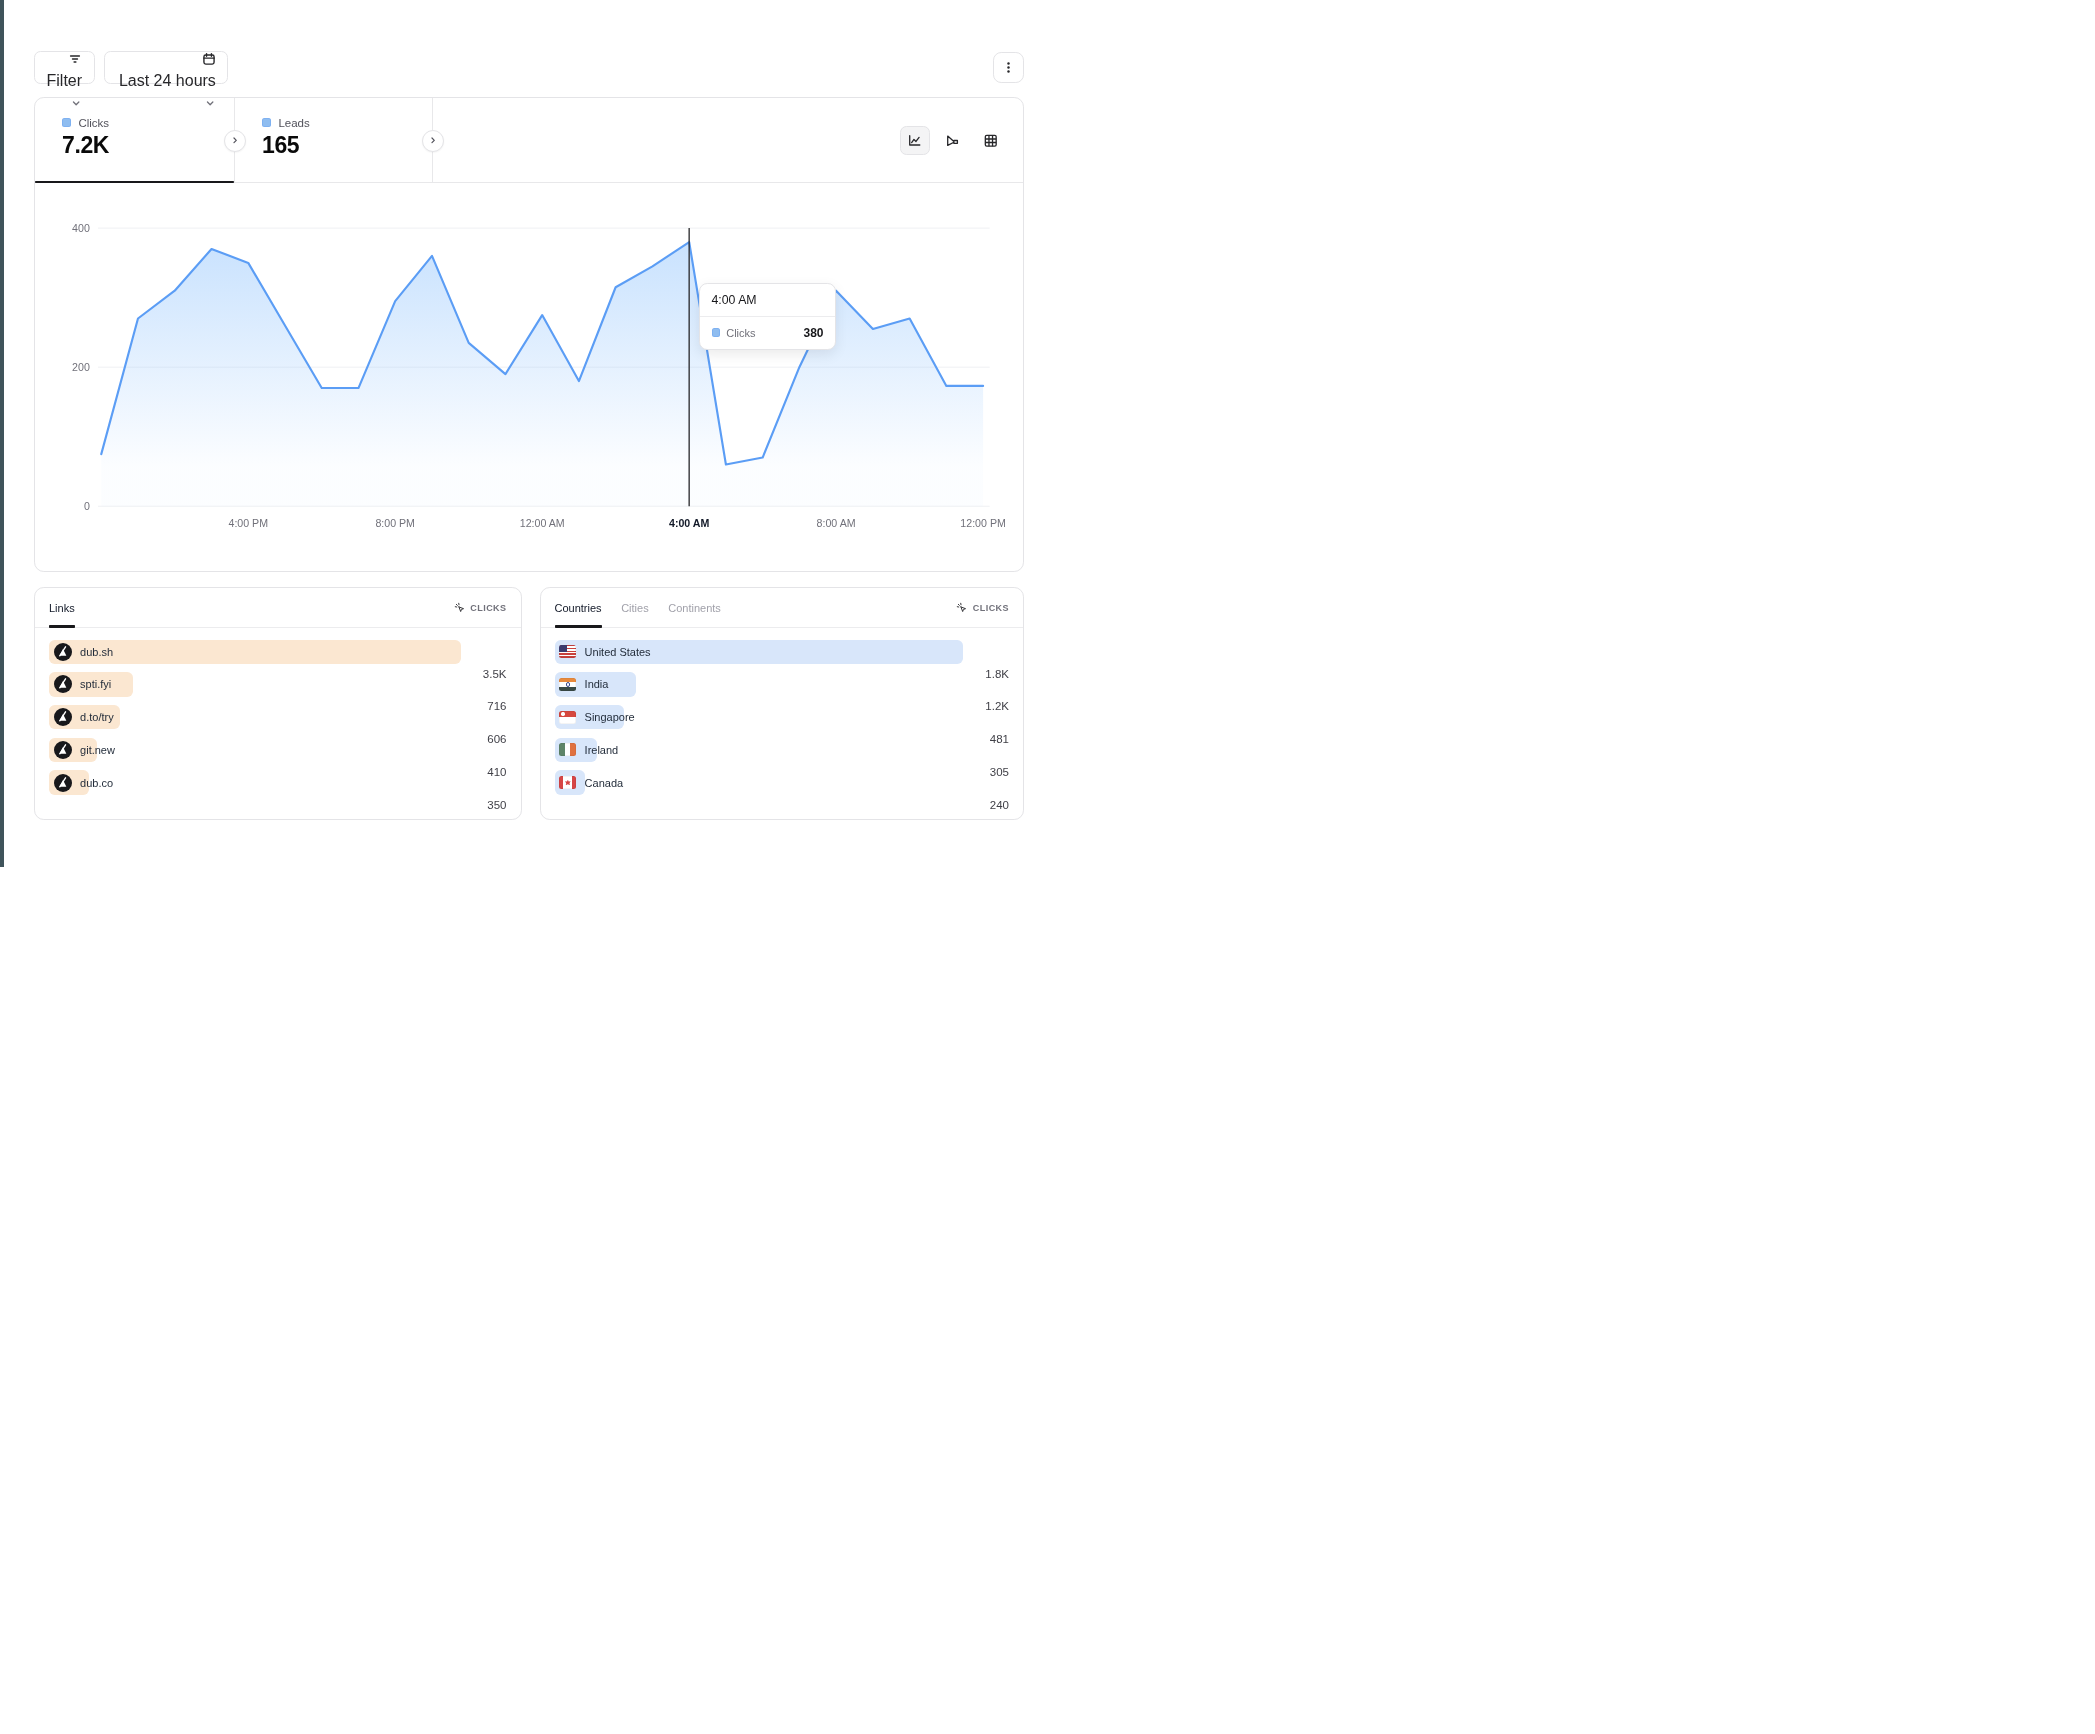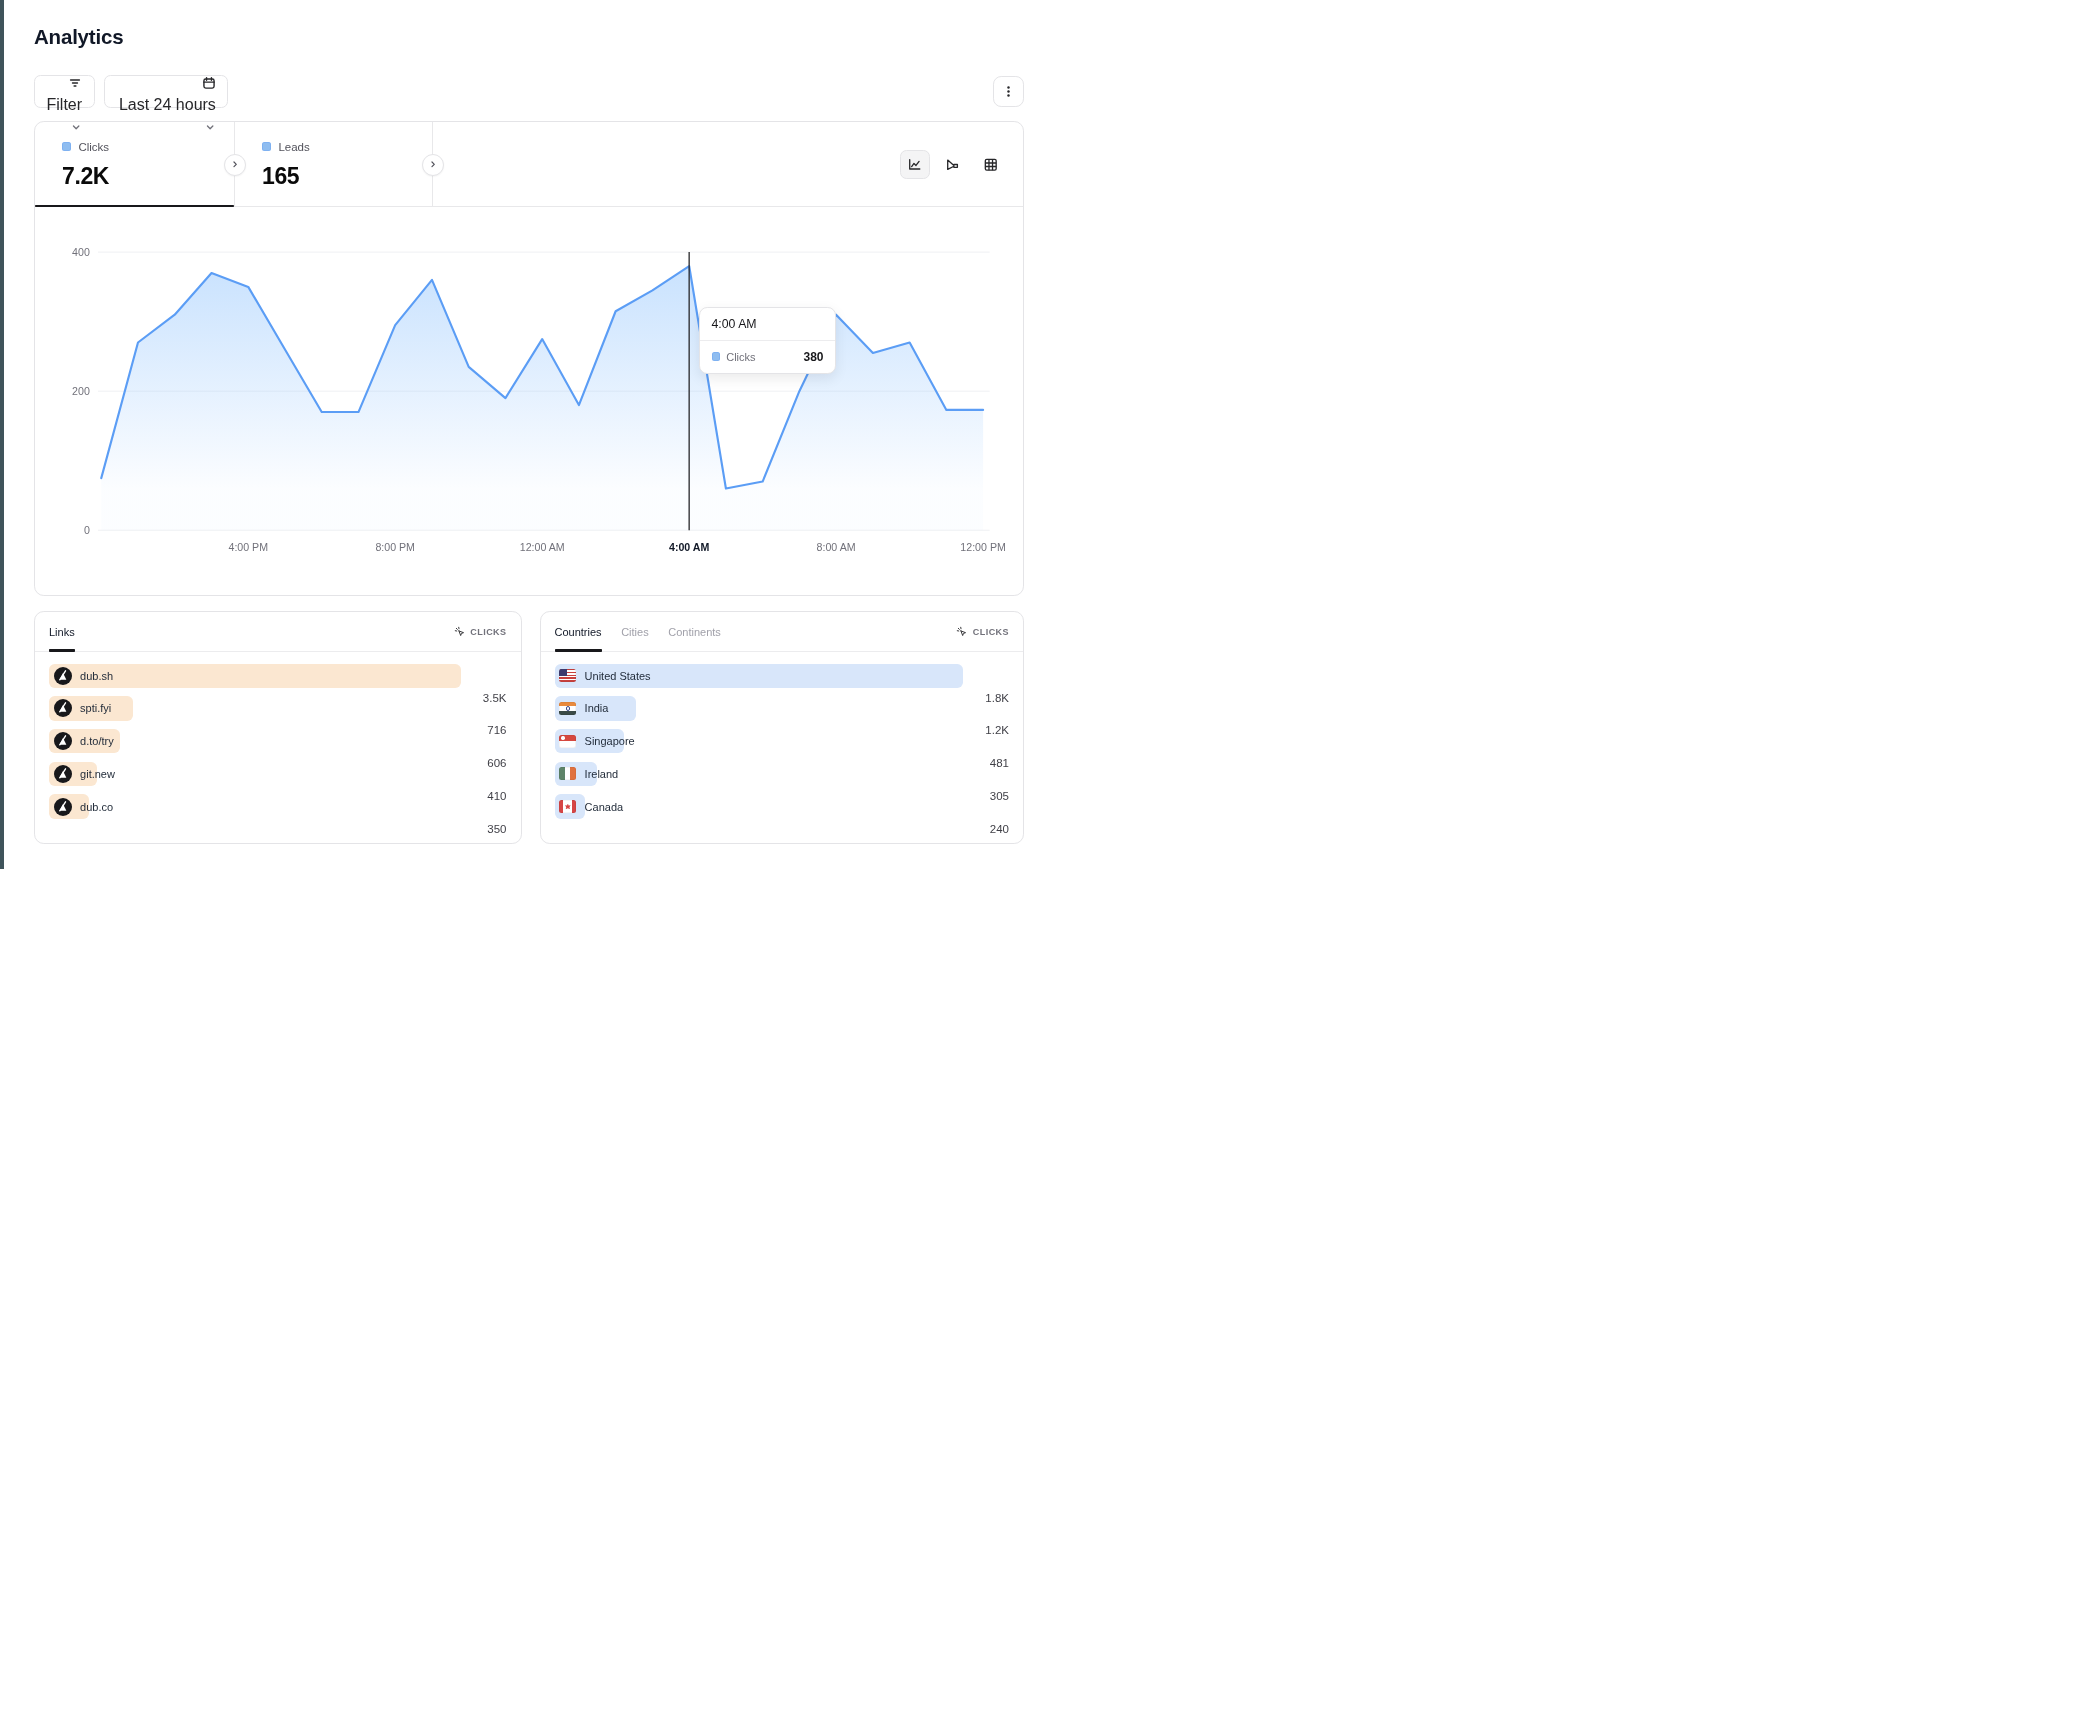--- a/index.html
+++ b/index.html
@@ -121,7 +121,6 @@
 
 <div class="container">
 
-  <h1 class="page-title">Analytics</h1>
 
   <div class="toolbar">
     <button class="btn">

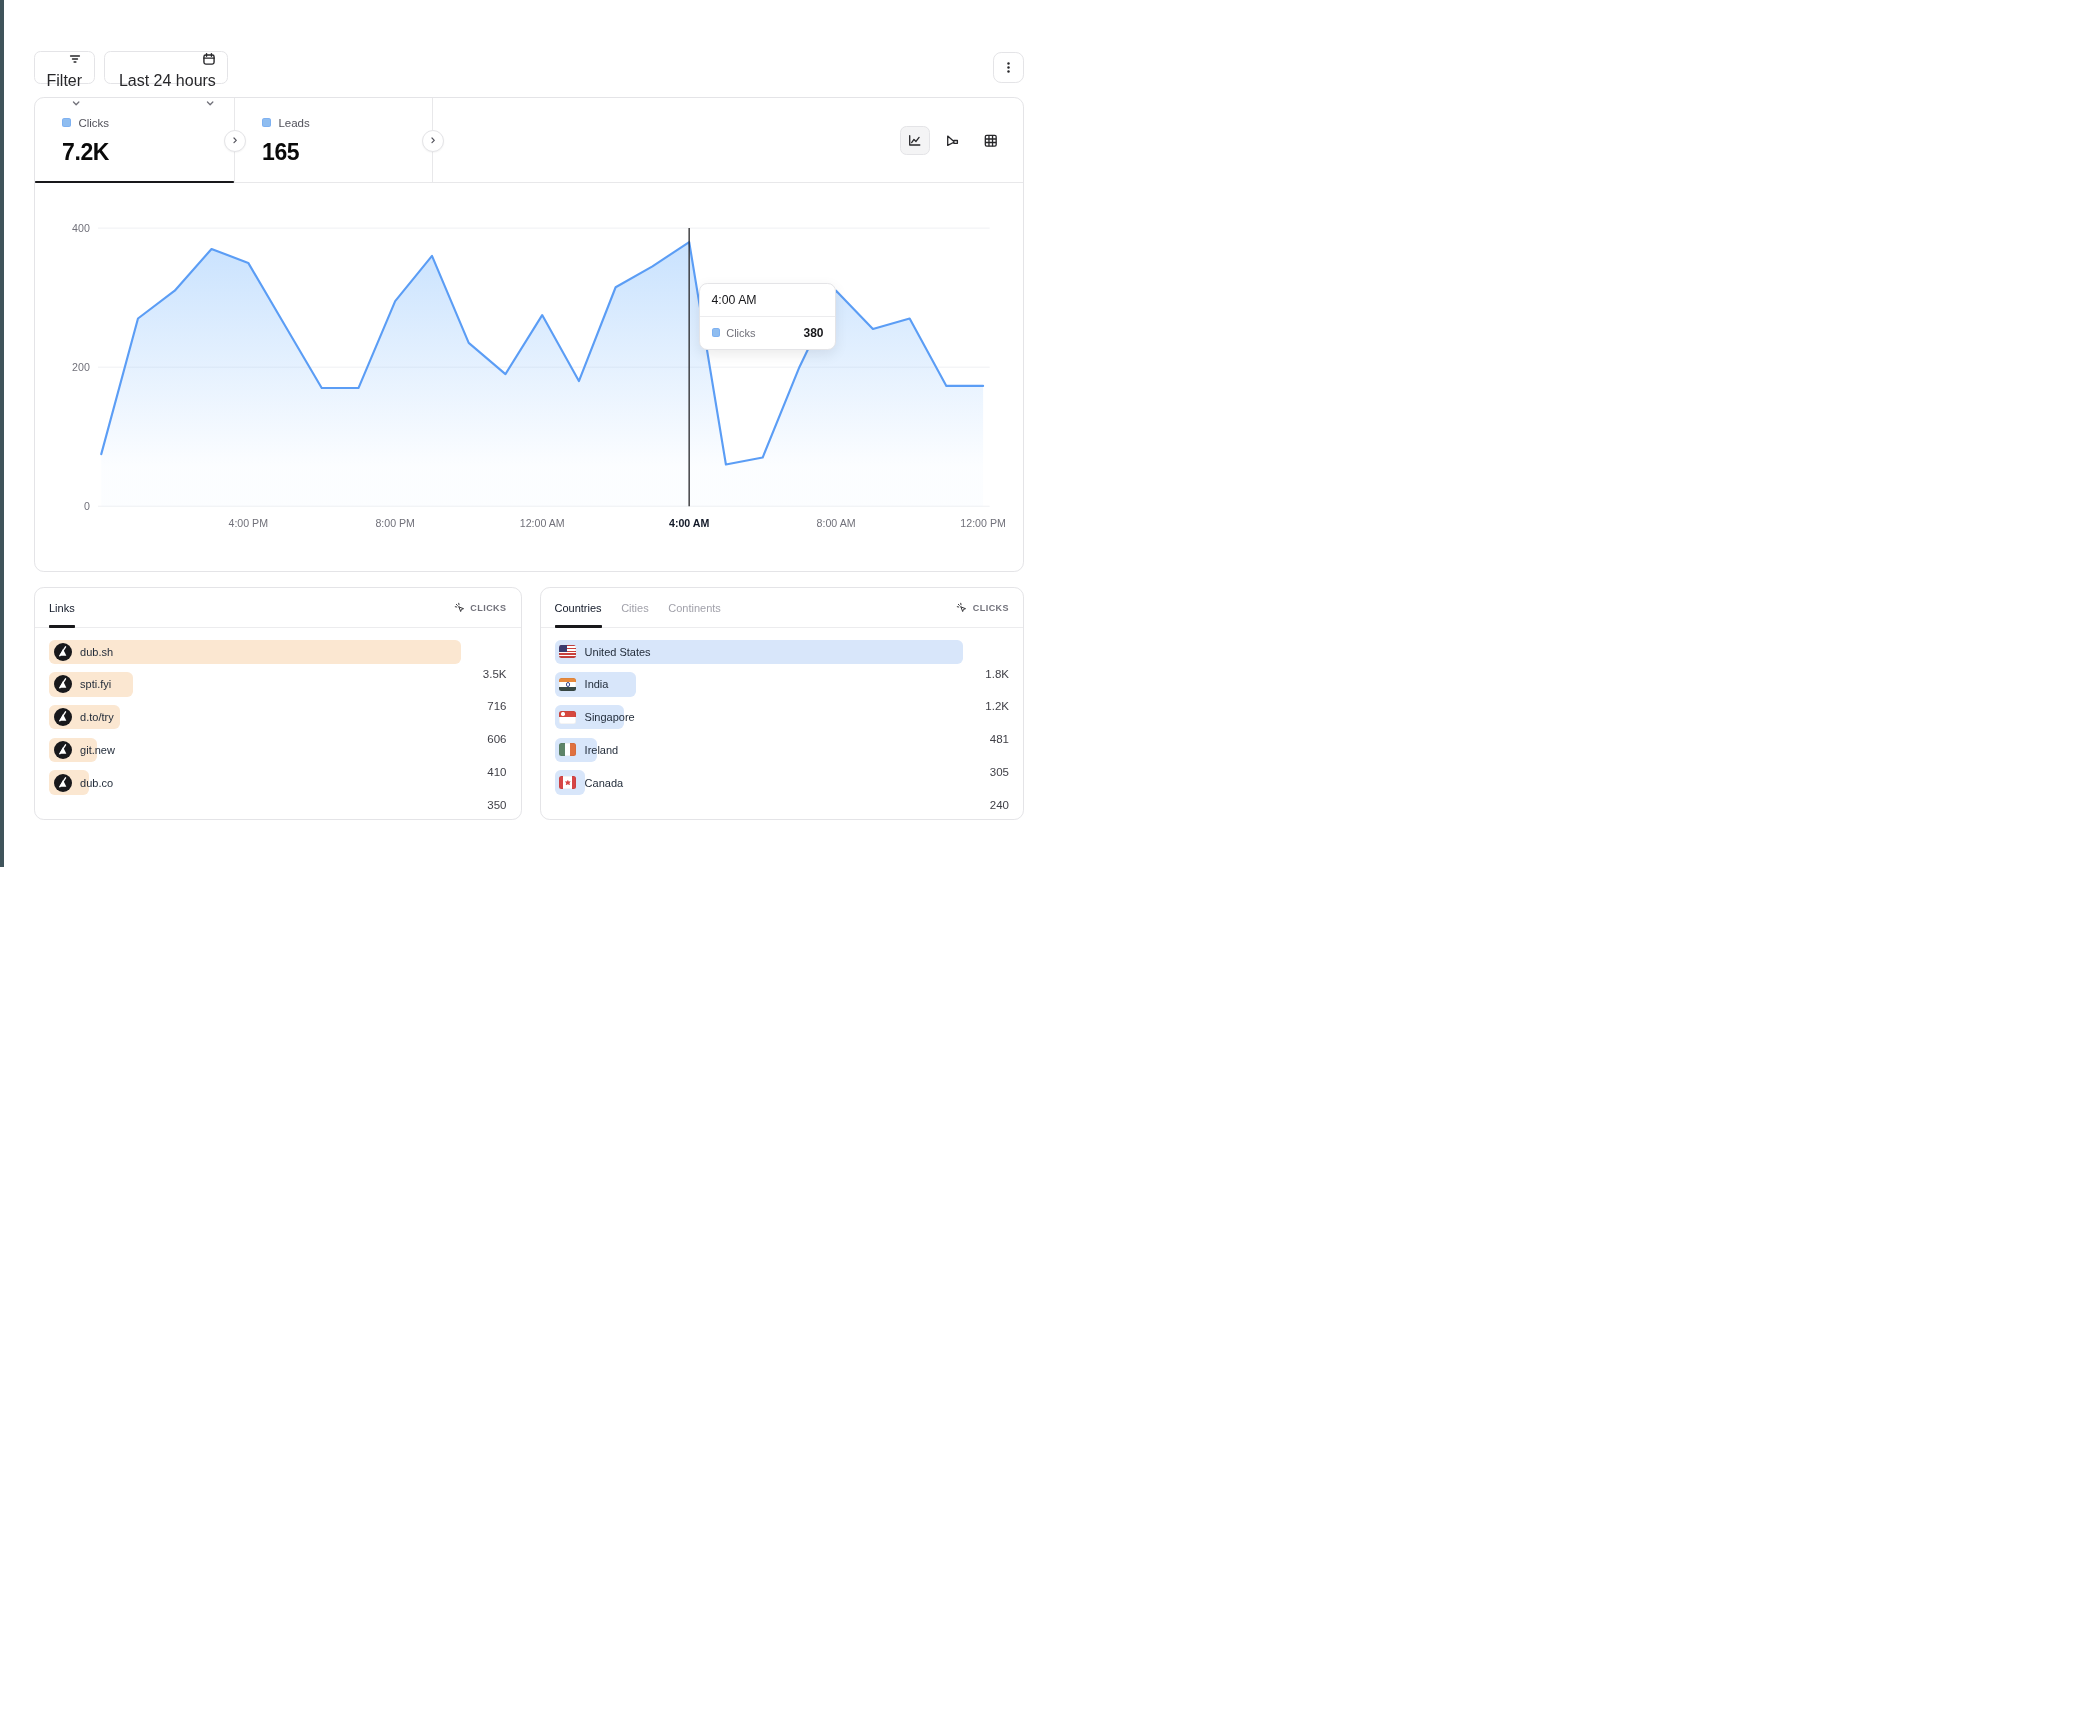--- a/index.html
+++ b/index.html
@@ -45,7 +45,7 @@
   .metric-tab.b-r { border-right:0.8px solid #e8e8ea; }
   .metric-tab .lab-row { display:flex; align-items:center; gap:7.4px; font-size:11.5px; color:#52525b; }
   .sq { width:9px; height:9px; border-radius:2.5px; background:#8fbdf0; box-shadow:inset 0 0 0 0.8px rgba(59,130,246,.25); flex:0 0 auto; }
-  .metric-tab .val { margin-top:10px; font-size:23px; font-weight:700; color:#0a0a0a; letter-spacing:-0.4px; }
+  .metric-tab .val { margin-top:3px; font-size:23px; font-weight:700; color:#0a0a0a; letter-spacing:-0.4px; }
   .metric-tab .active-bar { position:absolute; left:0; right:0; bottom:-1.6px; height:2.5px; background:#18181b; border-radius:0.8px; }
   .hop {
     position:absolute; top:32px; width:22px; height:22px; border-radius:50%;

